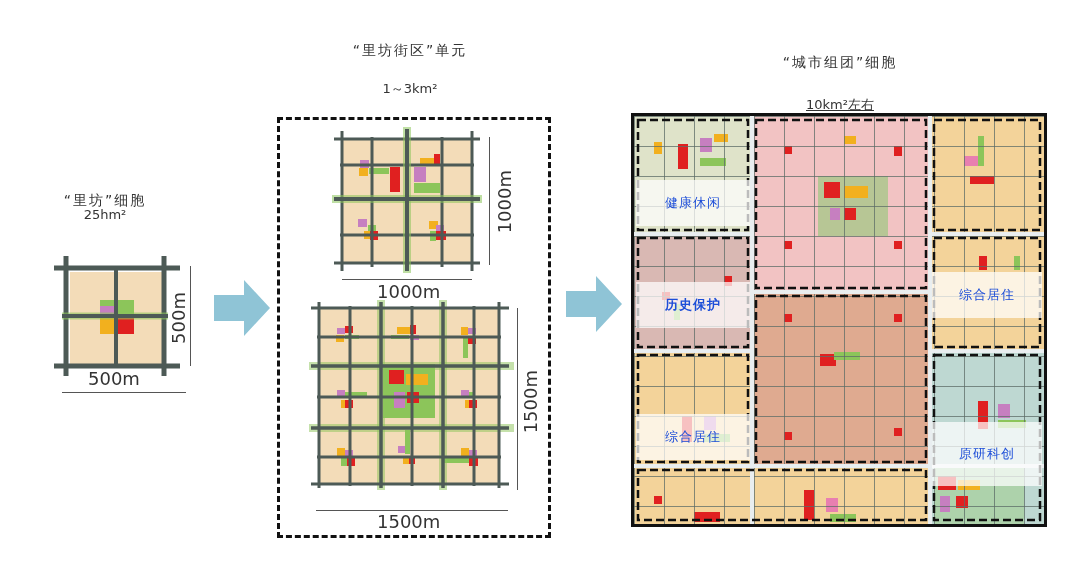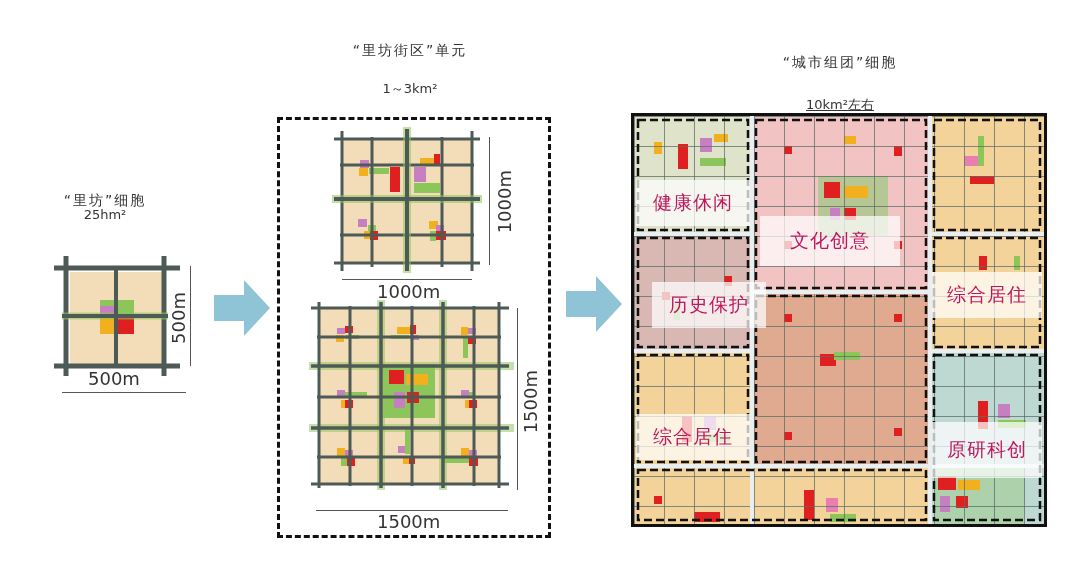--- a/index.html
+++ b/index.html
@@ -11,7 +11,7 @@
   .vdim{writing-mode:vertical-rl;transform:rotate(180deg);font-size:18px;color:#333;}
   .dline{background:#555;}
   .dash-box{border:3px dashed #111;box-sizing:border-box;}
-  .label-box{background:rgba(255,255,255,0.72);font-size:19px;color:#be185d;display:flex;align-items:center;justify-content:center;letter-spacing:1px;white-space:nowrap;}
+  .label-box{background:rgba(255,255,255,0.72);font-size:13px;color:#1d4ed8;display:flex;align-items:center;justify-content:center;letter-spacing:1px;white-space:nowrap;}
   svg{display:block;}
 </style>
 </head>

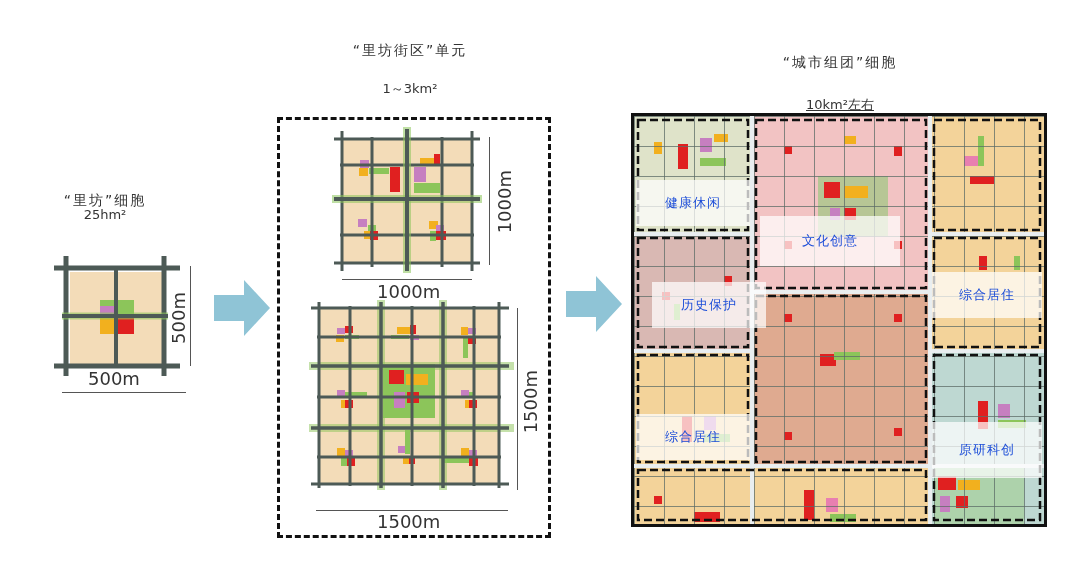--- a/index.html
+++ b/index.html
@@ -269,7 +269,6 @@
   </svg>
 
   <div class="abs label-box" style="left:2px;top:64px;width:114px;height:46px;">健康休闲</div>
-  <div class="abs label-box" style="left:126px;top:100px;width:140px;height:50px;">文化创意</div>
   <div class="abs label-box" style="left:298px;top:156px;width:110px;height:46px;">综合居住</div>
   <div class="abs label-box" style="left:18px;top:166px;width:114px;height:46px;">历史保护</div>
   <div class="abs label-box" style="left:2px;top:298px;width:114px;height:46px;">综合居住</div>

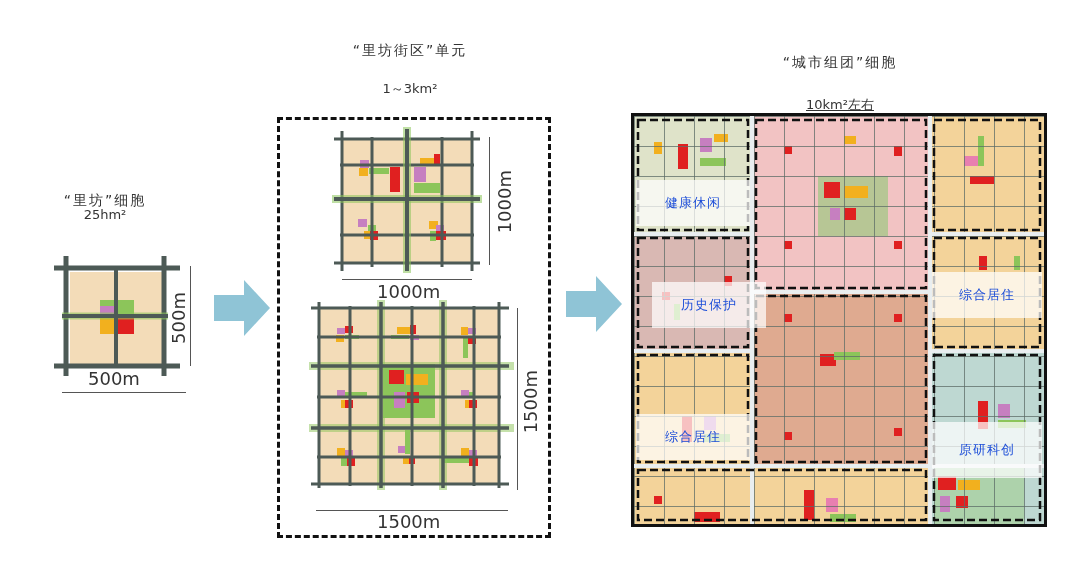--- a/index.html
+++ b/index.html
@@ -270,7 +270,7 @@
 
   <div class="abs label-box" style="left:2px;top:64px;width:114px;height:46px;">健康休闲</div>
   <div class="abs label-box" style="left:298px;top:156px;width:110px;height:46px;">综合居住</div>
-  <div class="abs label-box" style="left:18px;top:166px;width:114px;height:46px;">历史保护</div>
+  <div class="abs label-box" style="left:2px;top:166px;width:114px;height:46px;font-weight:bold;">历史保护</div>
   <div class="abs label-box" style="left:2px;top:298px;width:114px;height:46px;">综合居住</div>
   <div class="abs label-box" style="left:298px;top:306px;width:110px;height:56px;">原研科创</div>
 </div>

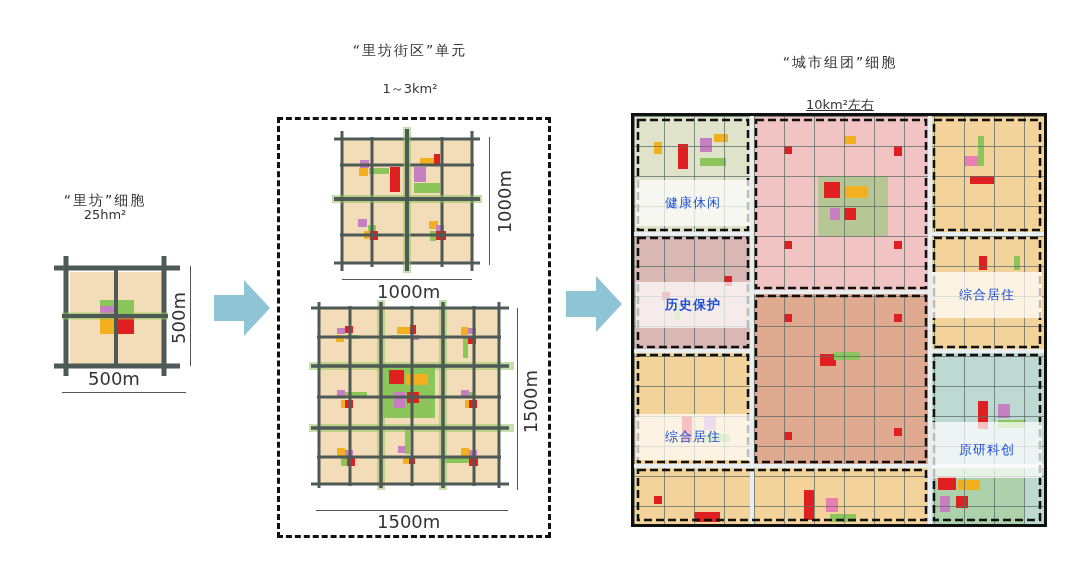--- a/index.html
+++ b/index.html
@@ -272,7 +272,7 @@
   <div class="abs label-box" style="left:298px;top:156px;width:110px;height:46px;">综合居住</div>
   <div class="abs label-box" style="left:2px;top:166px;width:114px;height:46px;font-weight:bold;">历史保护</div>
   <div class="abs label-box" style="left:2px;top:298px;width:114px;height:46px;">综合居住</div>
-  <div class="abs label-box" style="left:298px;top:306px;width:110px;height:56px;">原研科创</div>
+  <div class="abs label-box" style="left:298px;top:306px;width:110px;height:64px;">原研科创</div>
 </div>
 
 </body></html>

